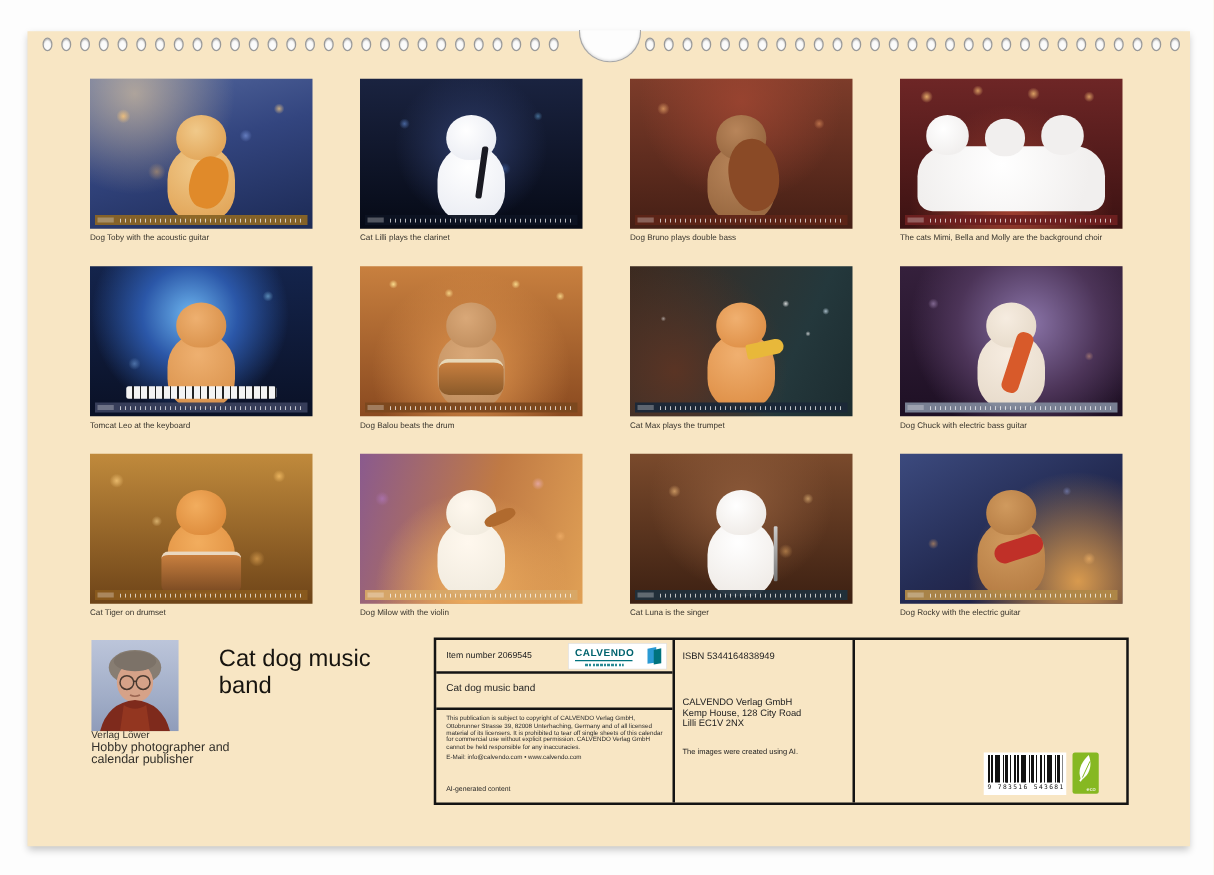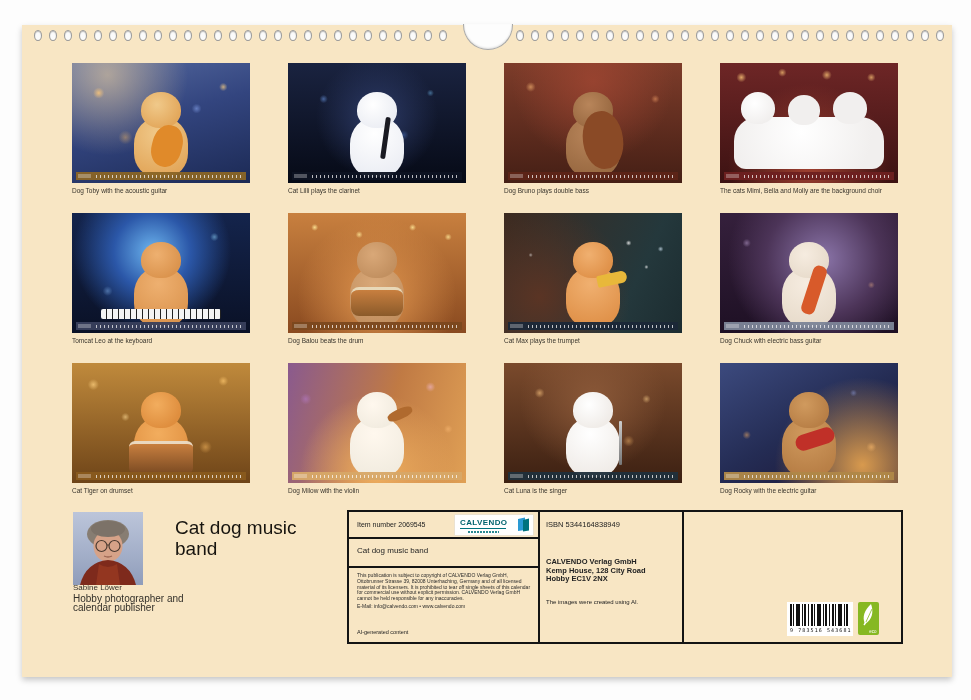--- a/index.html
+++ b/index.html
@@ -181,7 +181,7 @@
   .ai-note{position:absolute;left:8px;top:117px;font-size:5.5px;}
   .isbn{position:absolute;left:197px;top:8px;font-size:7.5px;}
   .address{position:absolute;left:197px;top:46px;font-size:7.5px;line-height:8.6px;}
-  .address span{display:block;font-weight:bold;}
+  .address span{display:block;}
   .img-ai-note{position:absolute;left:197px;top:87px;font-size:6px;}
   .barcode{position:absolute;left:438px;top:90px;width:66px;height:34px;background:#fff;
     padding:2px 3px 0;box-sizing:border-box;}

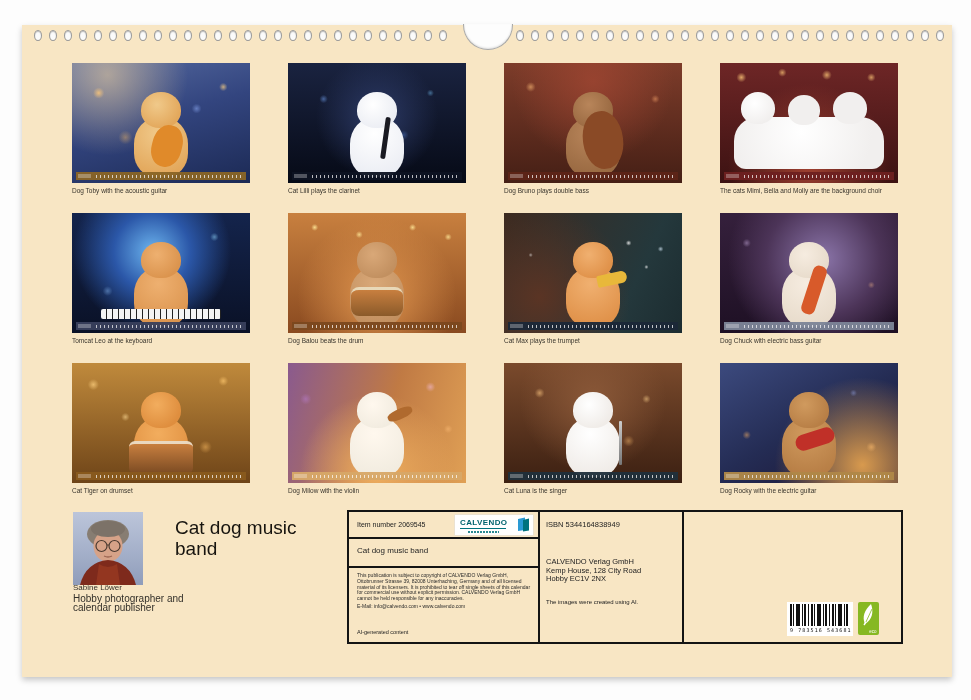--- a/index.html
+++ b/index.html
@@ -417,7 +417,7 @@
     <div class="address">
       <span>CALVENDO Verlag GmbH</span>
       <span>Kemp House, 128 City Road</span>
-      <span>Hobby EC1V 2NX</span>
+      <span>Lilli EC1V 2NX</span>
     </div>
 
     <div class="img-ai-note">The images were created using AI.</div>

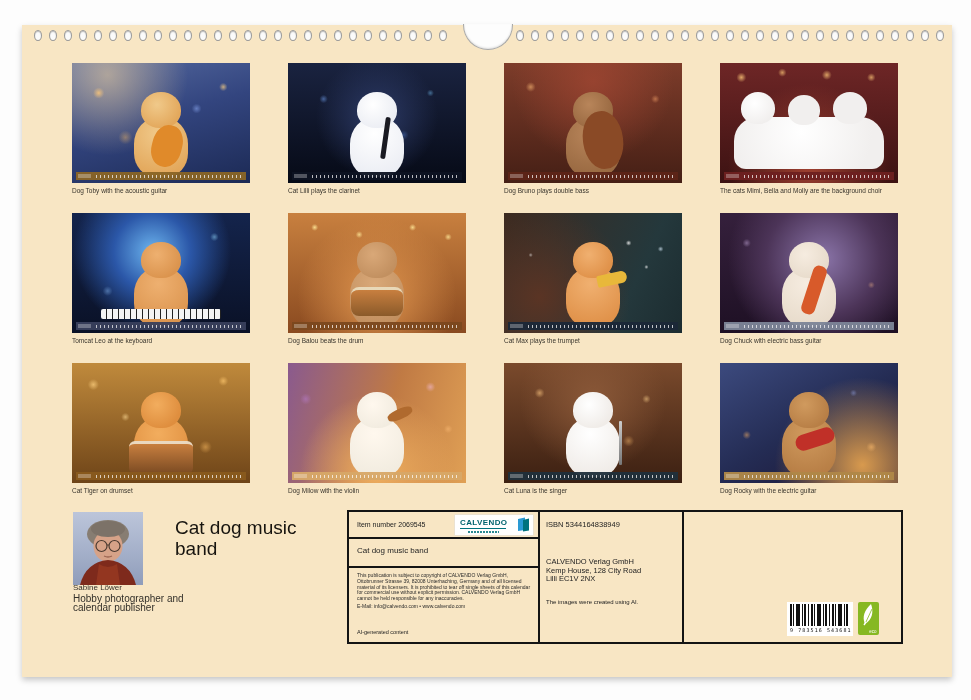--- a/index.html
+++ b/index.html
@@ -377,7 +377,7 @@
     <path d="M7,73 Q13,50 35,48 Q57,50 63,73 Z" fill="#7e2a1c"></path>
     <path d="M26,52 Q35,58 44,52 L47,73 L23,73 Z" fill="#933620"></path>
   </svg>
-  <div class="author-name">Sabine Löwer</div>
+  <div class="author-name">Verlag Löwer</div>
   <div class="author-role">
     <span>Hobby photographer and</span>
     <span>calendar publisher</span>

